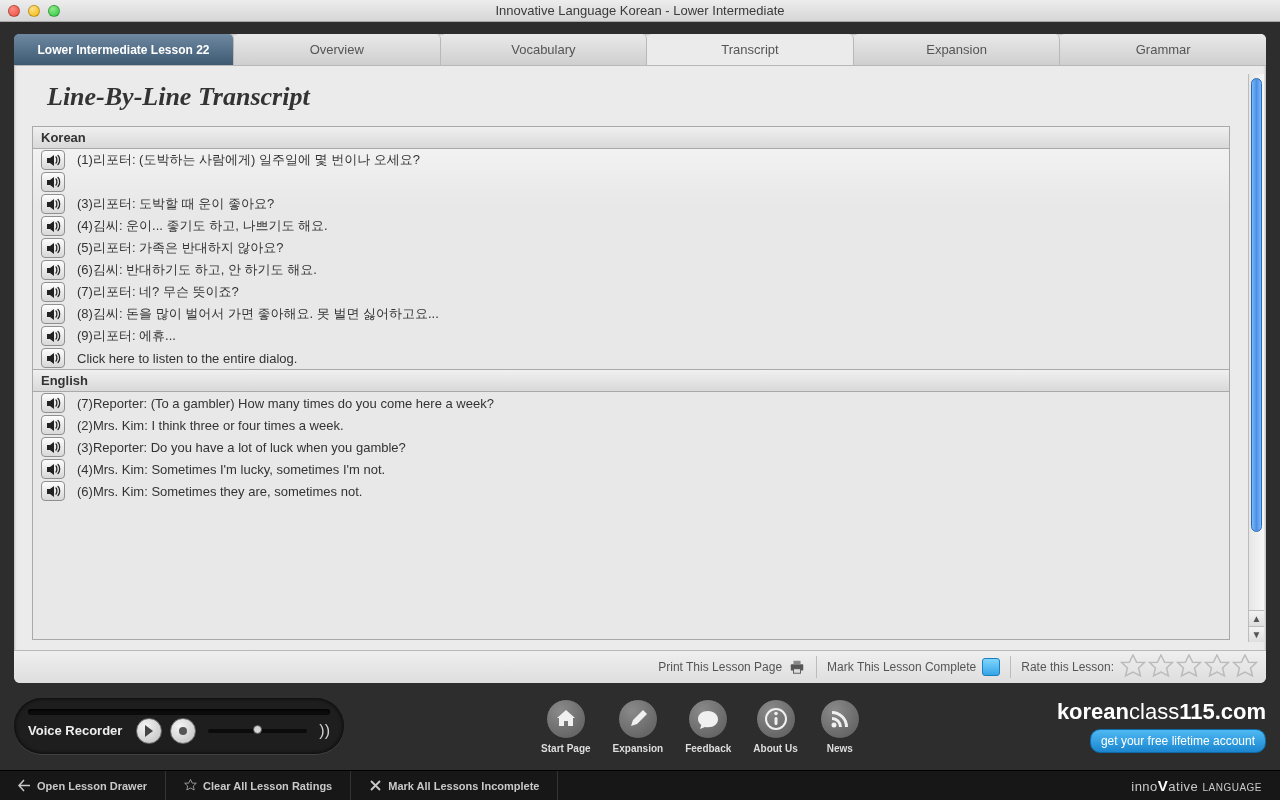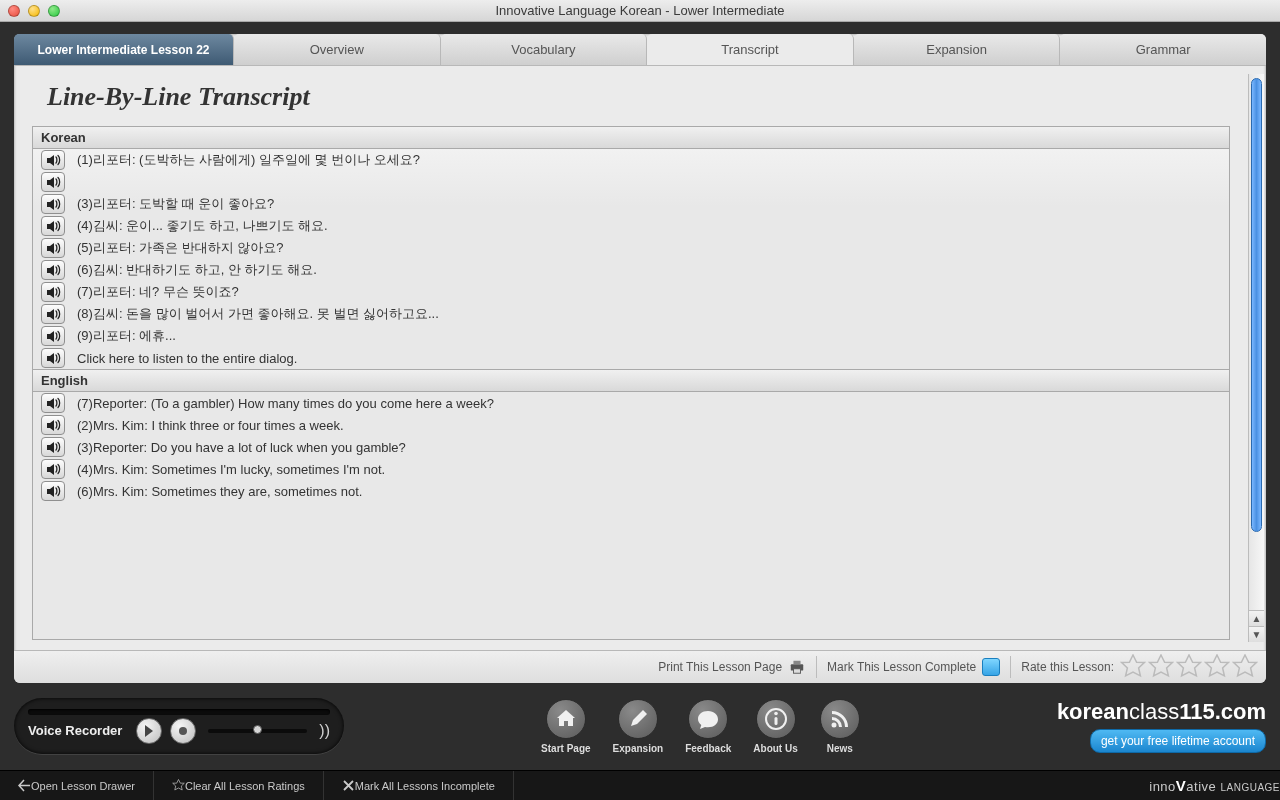--- a/index.html
+++ b/index.html
@@ -224,8 +224,8 @@
   display: flex; align-items: center;
 }
 .bb-btn {
-  display: flex; align-items: center; gap: 0;
-  color: #c9c9c9; font-size: 11px; font-weight: 400;
+  display: flex; align-items: center; gap: 6px;
+  color: #c9c9c9; font-size: 11px; font-weight: 700;
   padding: 1px 18px; height: 100%;
   border-right: 1px solid #333;
   cursor: pointer;

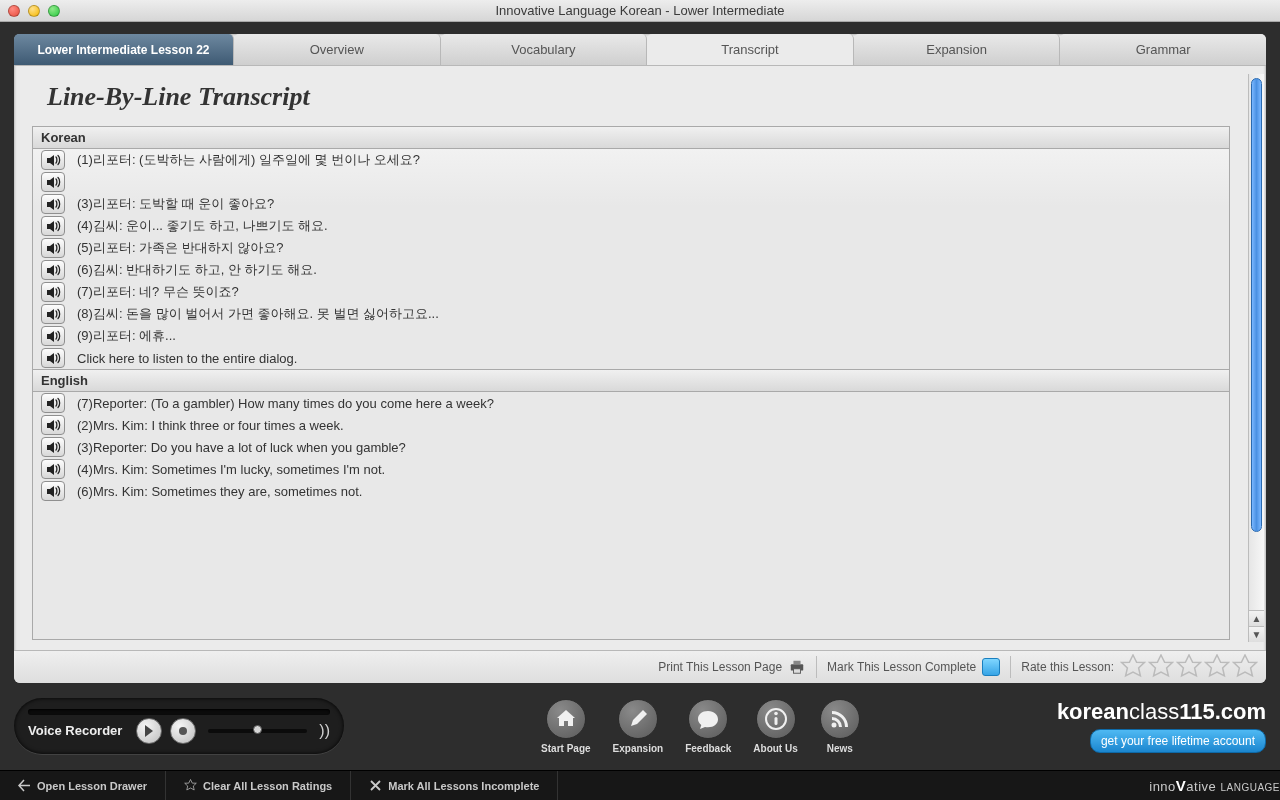--- a/index.html
+++ b/index.html
@@ -233,7 +233,7 @@
 .bb-btn svg { width: 13px; height: 13px; fill: #c9c9c9; }
 .bb-spacer { flex: 1; }
 .bb-brand {
-  color: #c9c9c9; font-size: 13px; 
+  color: #c9c9c9; font-size: 13px; padding-right: 18px;
   letter-spacing: .5px;
 }
 .bb-brand .v { font-weight: 700; font-size: 15px; color: #fff; }

